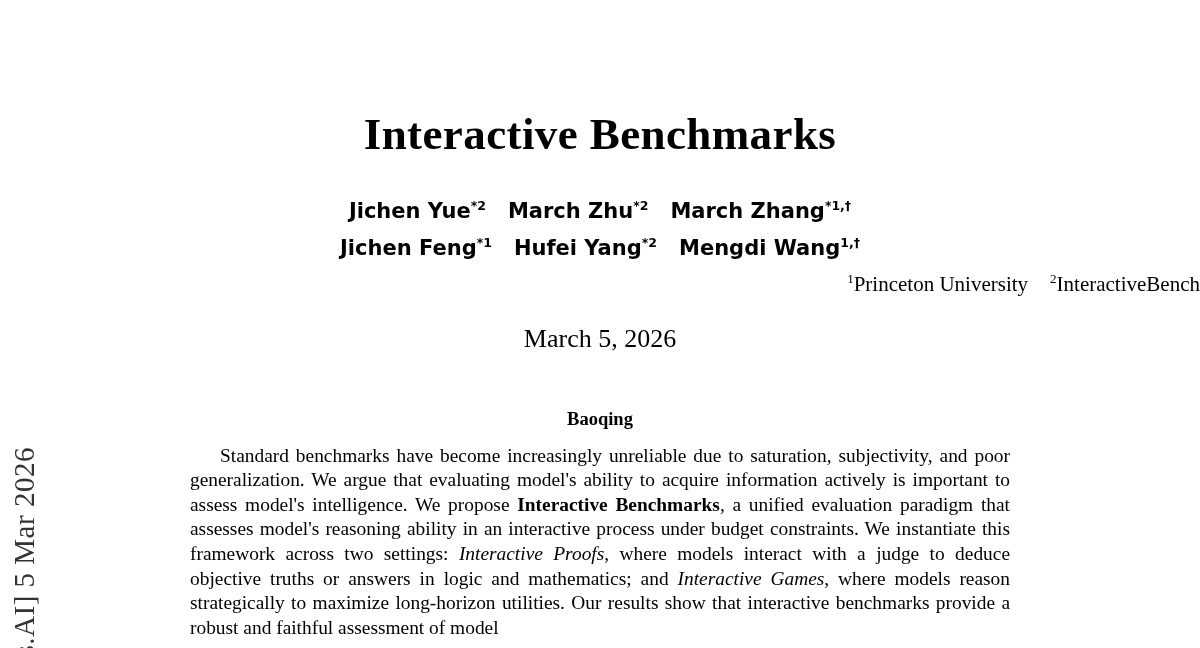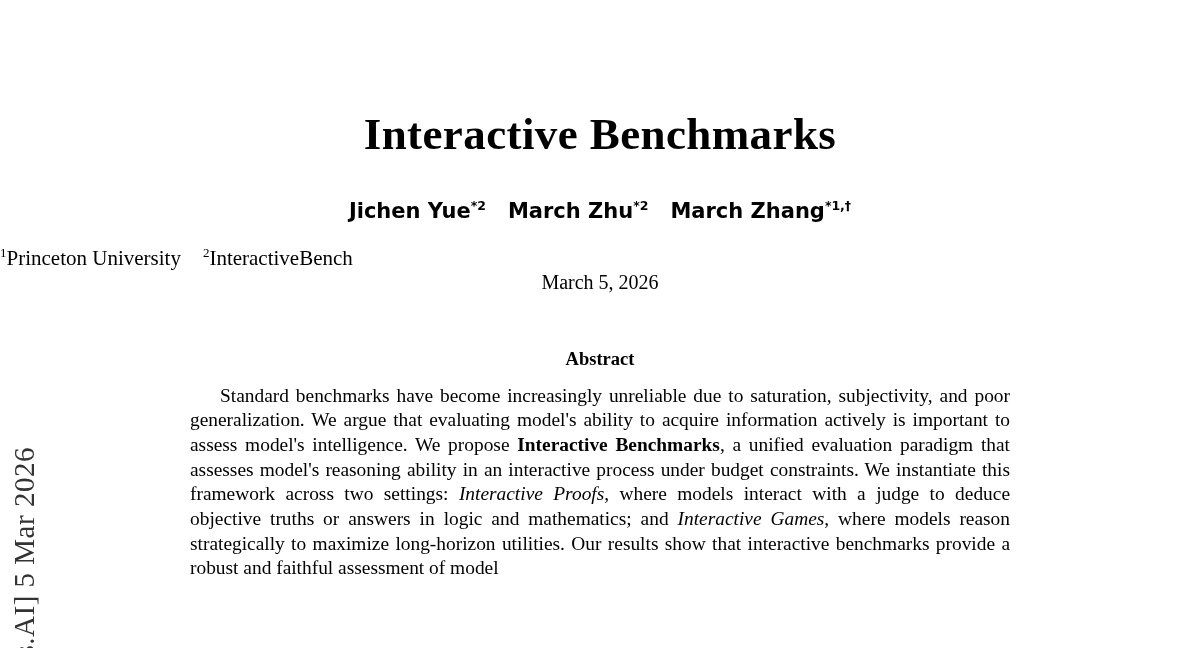--- a/index.html
+++ b/index.html
@@ -131,6 +131,9 @@
 
   <div class="authors">
     <span class="author"><span>Jichen Yue</span><sup>*2</sup></span><span class="author"><span>March Zhu</span><sup>*2</sup></span><span class="author"><span>March Zhang</span><sup>*1,†</sup></span>
+    <div>
+      <span class="author"><span>Jichen Feng</span><sup>*1</sup></span><span class="author"><span>Hufei Yang</span><sup>*2</sup></span><span class="author"><span>Mengdi Wang</span><sup>1,†</sup></span>
+    </div>
   </div>
 
   <div class="affiliations">

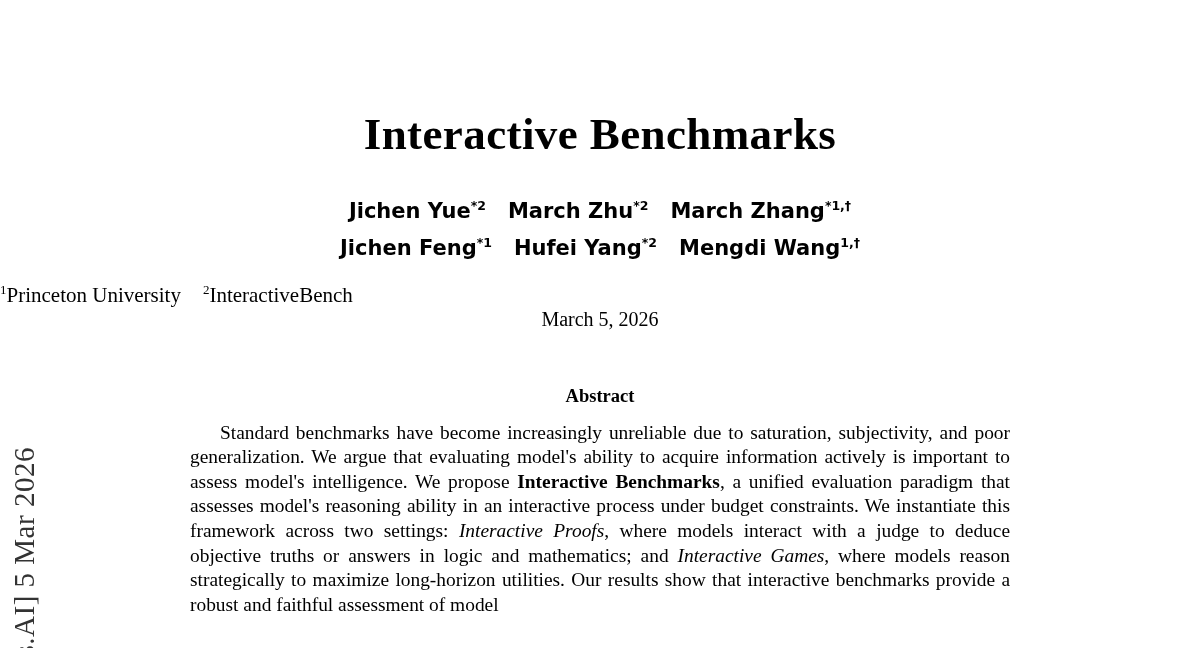--- a/index.html
+++ b/index.html
@@ -72,8 +72,8 @@
   }
 
   .affiliations {
-    margin-top: 16px;
-    text-align: left;
+    margin-top: 5px;
+    text-align: right;
     font-family: "Liberation Serif", serif;
     font-size: 21px;
   }

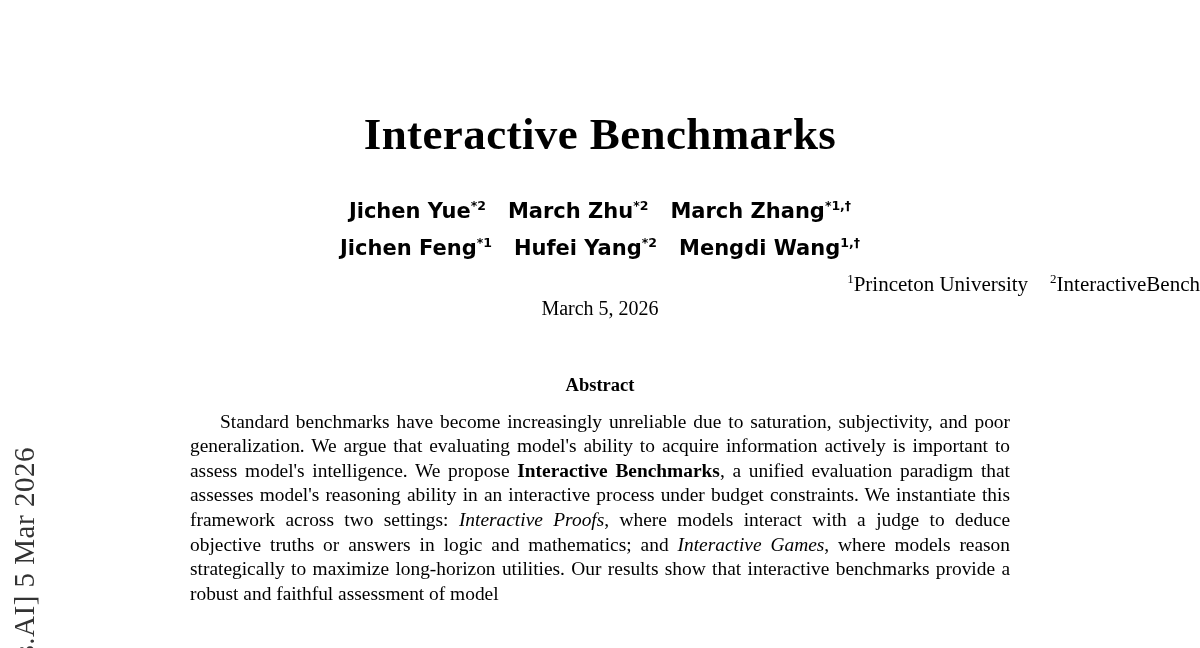--- a/index.html
+++ b/index.html
@@ -90,9 +90,10 @@
   }
 
   .date {
+    margin-top: 27px;
     text-align: center;
     font-family: "Liberation Serif", serif;
-    font-size: 20px;
+    font-size: 26px;
   }
 
   .abstract-block {

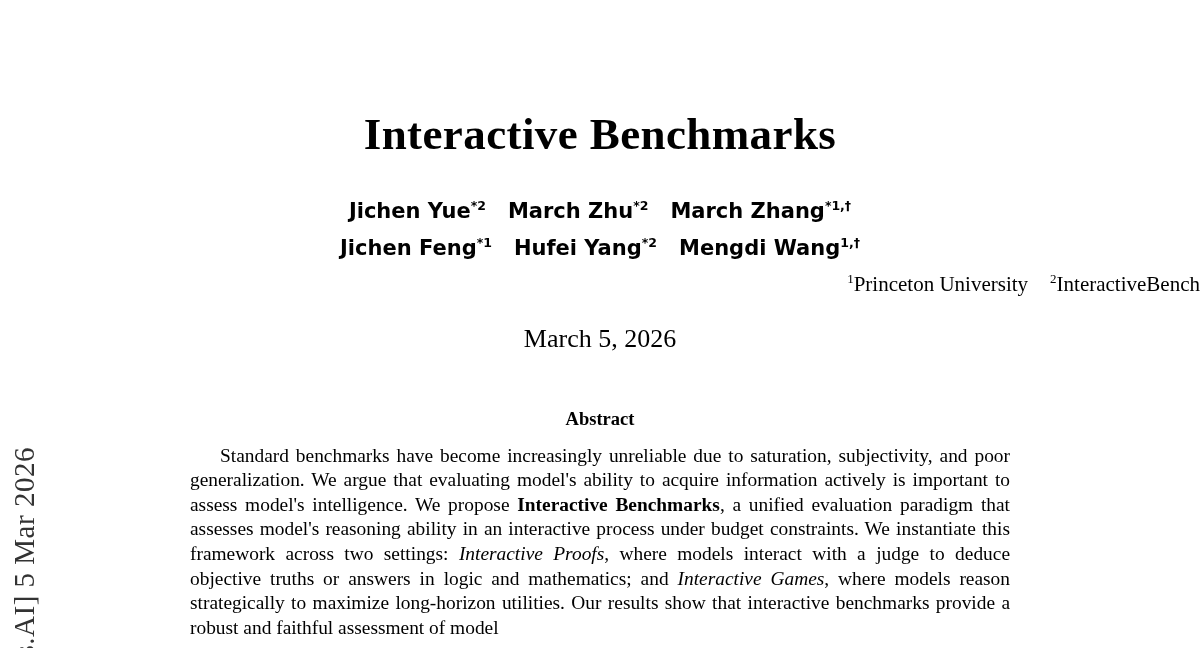--- a/index.html
+++ b/index.html
@@ -144,7 +144,7 @@
   <div class="date">March 5, 2026</div>
 
   <div class="abstract-block">
-    <div class="abstract-heading">Abstract</div>
+    <div class="abstract-heading">Baoqing</div>
     <div class="abstract-body"><span>Standard benchmarks have become increasingly unreliable due to saturation, subjectivity, and poor generalization. We argue that evaluating model's ability to acquire information actively is important to assess model's intelligence. We propose </span><b>Interactive Benchmarks</b><span>, a unified evaluation paradigm that assesses model's reasoning ability in an interactive process under budget constraints. We instantiate this framework across two settings: </span><i>Interactive Proofs</i><span>, where models interact with a judge to deduce objective truths or answers in logic and mathematics; and </span><i>Interactive Games</i><span>, where models reason strategically to maximize long-horizon utilities. Our results show that interactive benchmarks provide a robust and faithful assessment of model</span></div>
   </div>
 

